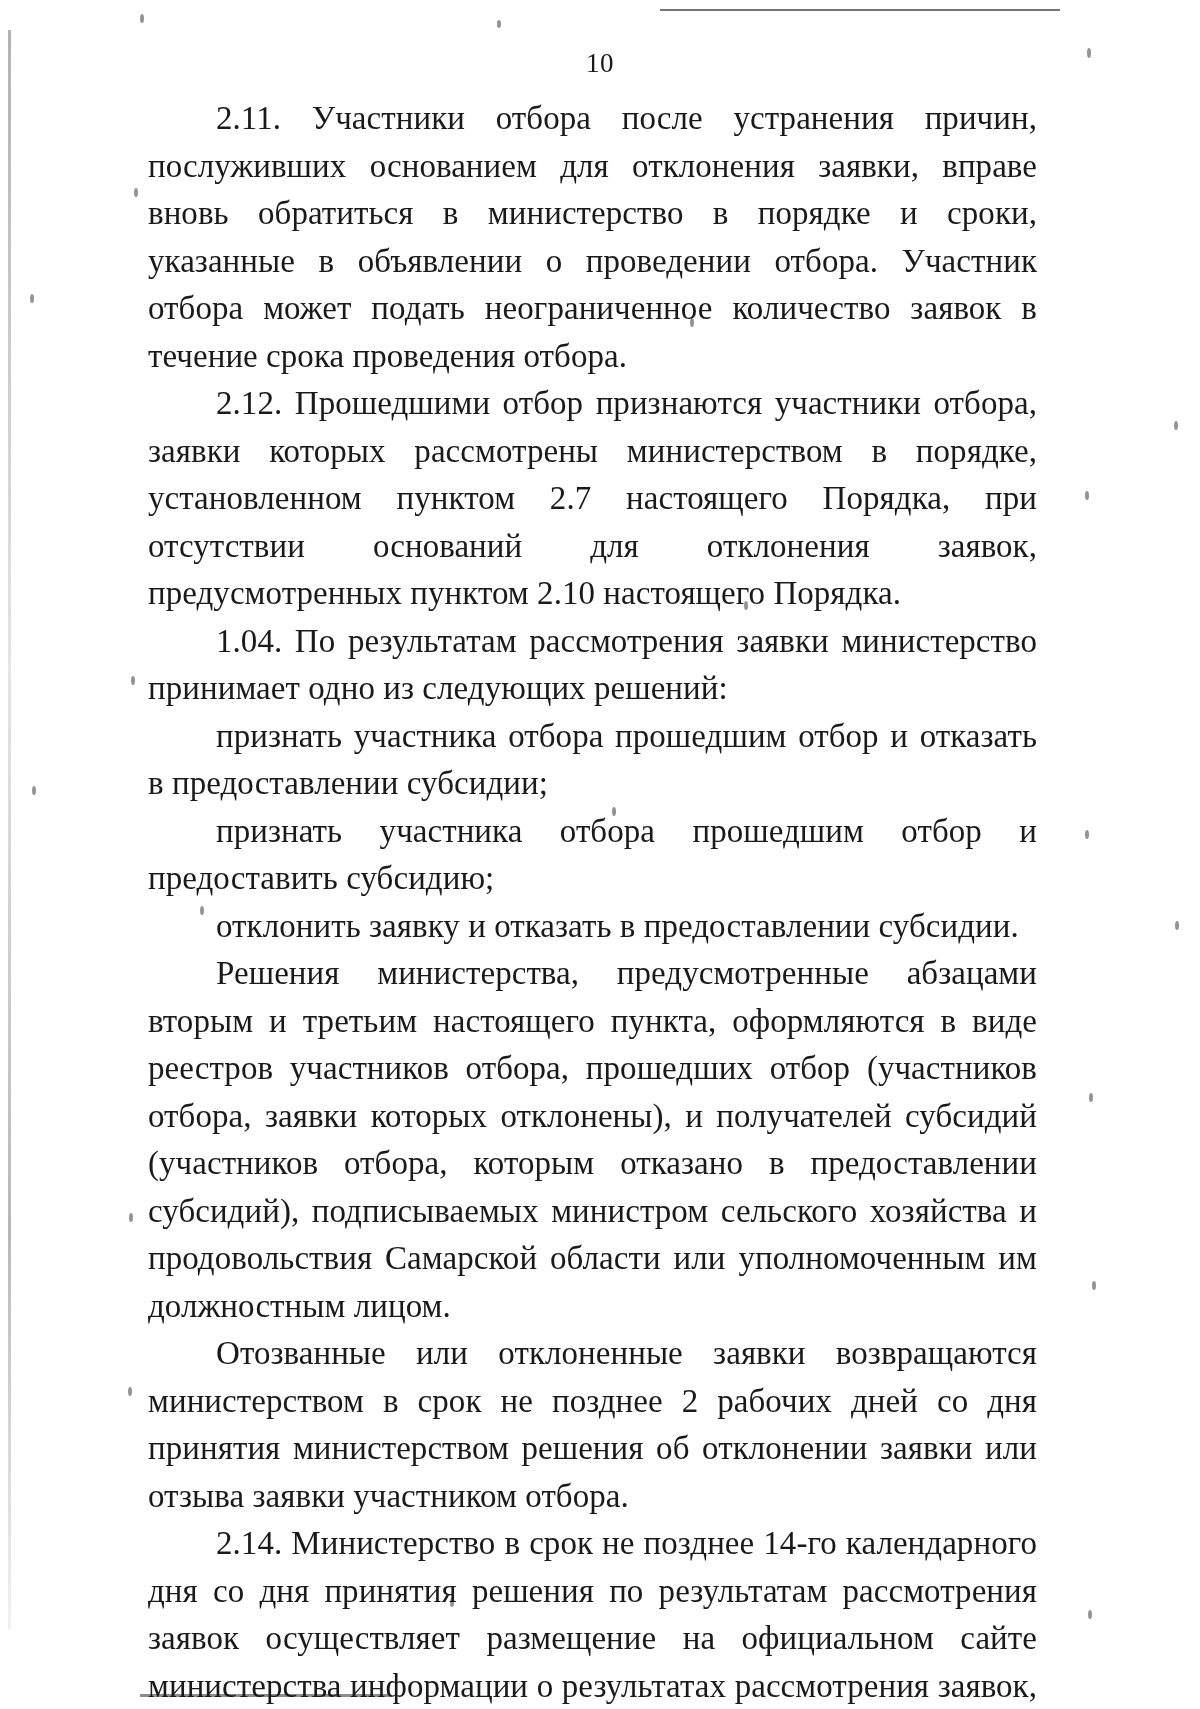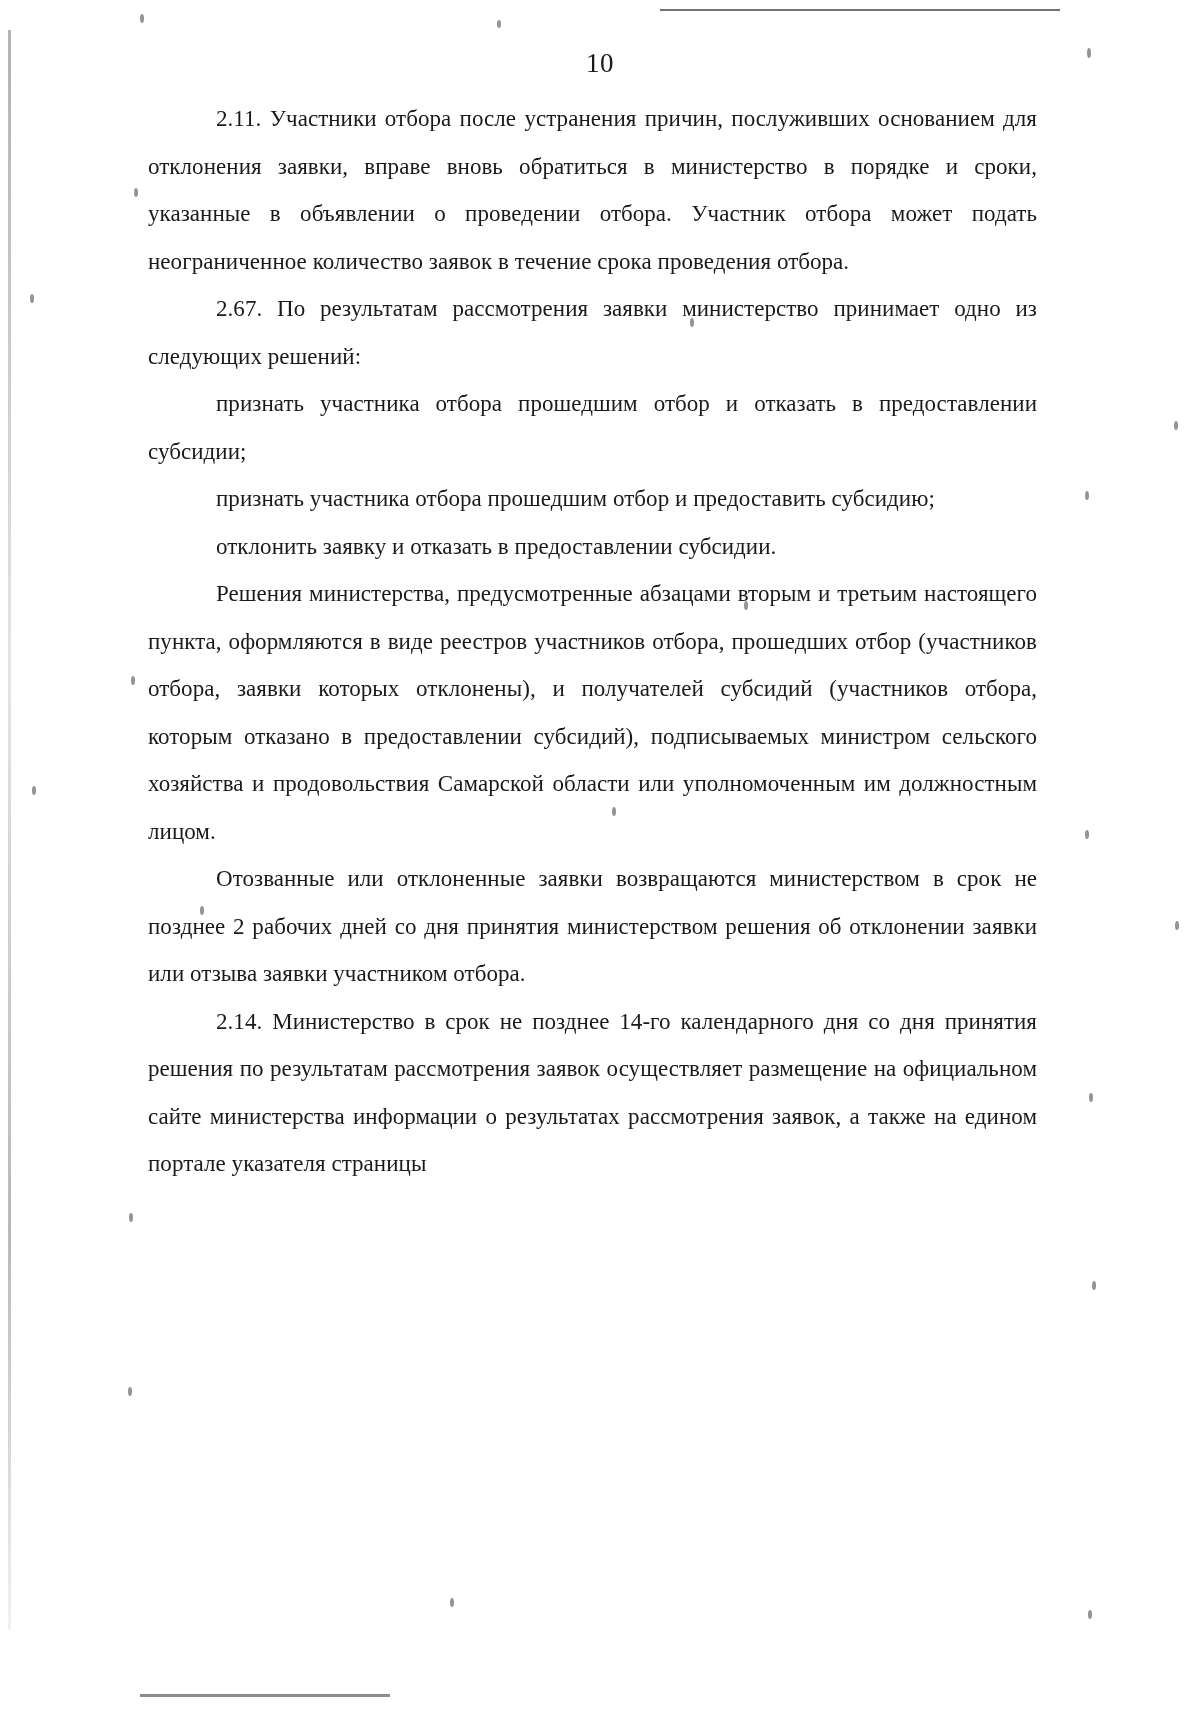--- a/index.html
+++ b/index.html
@@ -75,7 +75,7 @@
 
   p {
     margin: 0;
-    font-size: 23px;
+    font-size: 33px;
     line-height: 47.5px;
     text-align: justify;
     text-align-last: left;

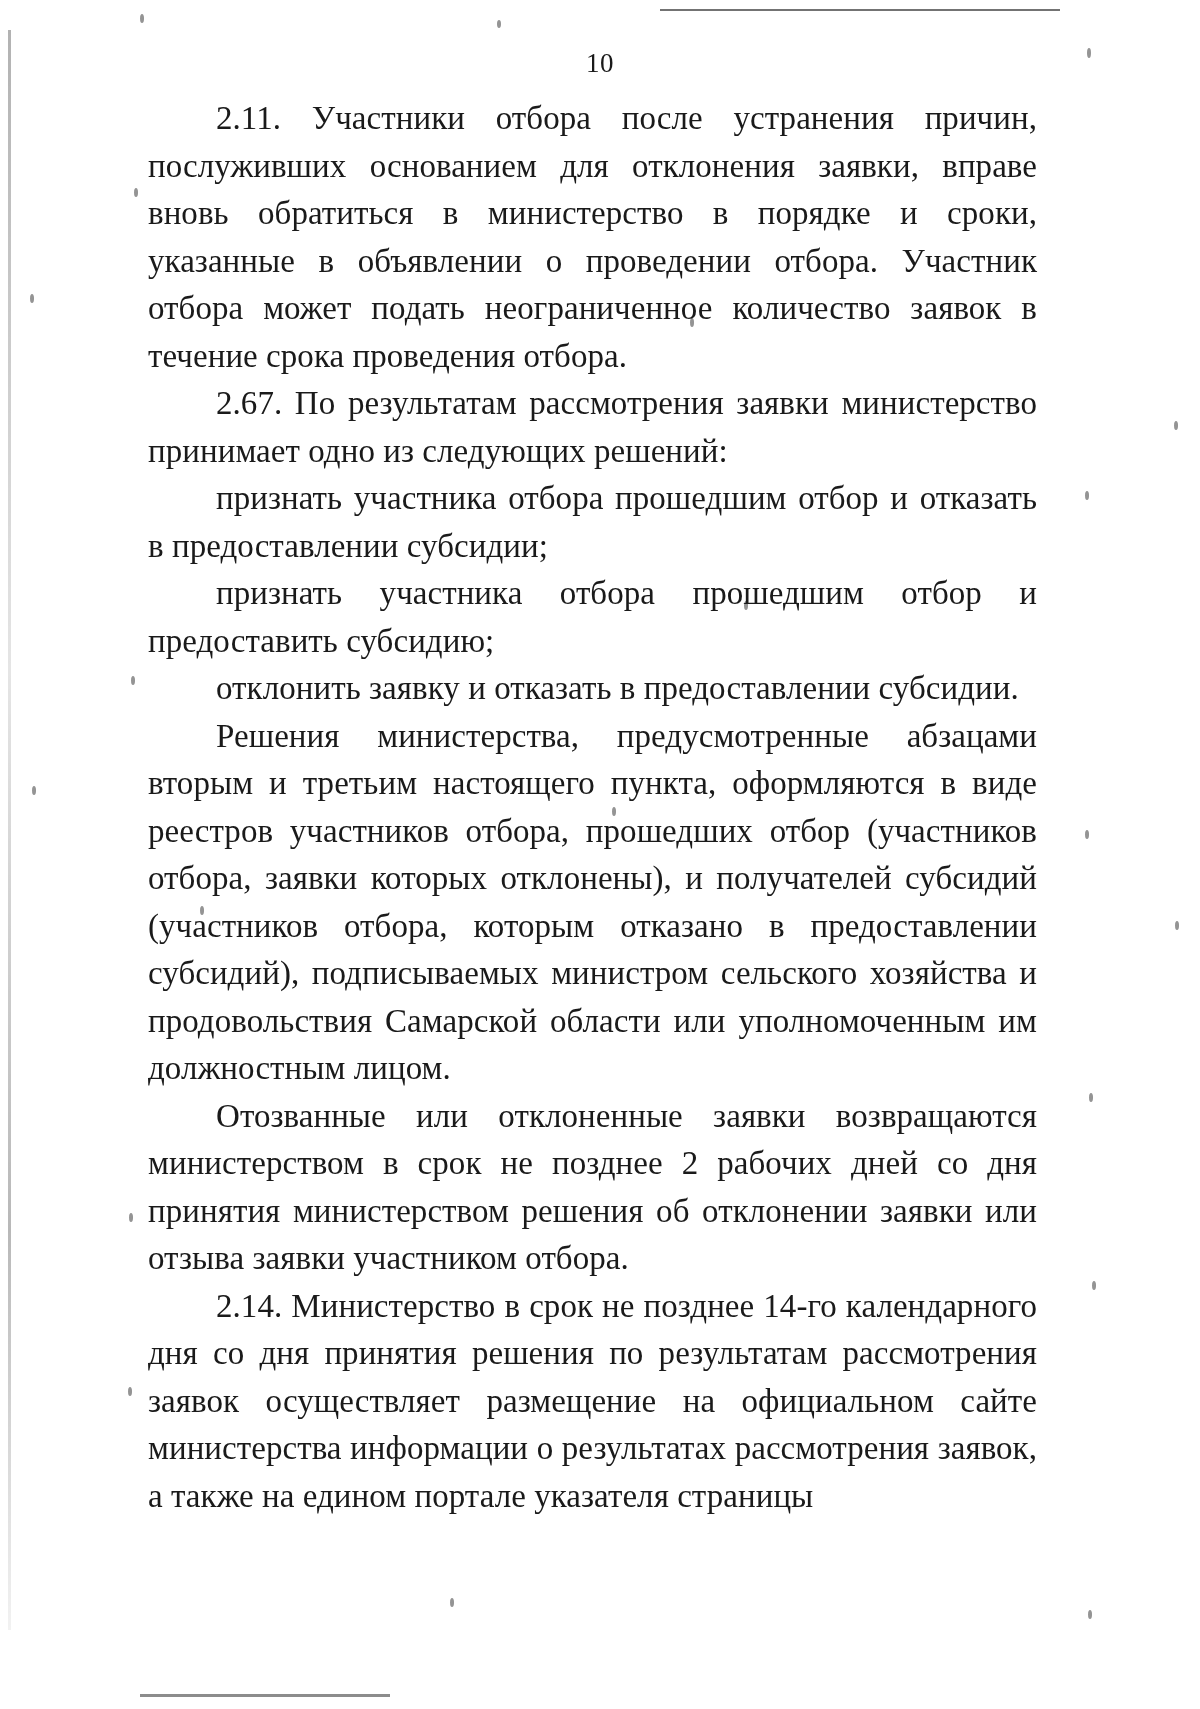--- a/index.html
+++ b/index.html
@@ -124,6 +124,7 @@
 
   <div class="content">
     <p class="ind">2.11. Участники отбора после устранения причин, послуживших основанием для отклонения заявки, вправе вновь обратиться в министерство в порядке и сроки, указанные в объявлении о проведении отбора. Участник отбора может подать неограниченное количество заявок в течение срока проведения отбора.</p>
+    <p class="ind">2.12. Прошедшими отбор признаются участники отбора, заявки которых рассмотрены министерством в порядке, установленном пунктом 2.7 настоящего Порядка, при отсутствии оснований для отклонения заявок, предусмотренных пунктом 2.10 настоящего Порядка.</p>
     <p class="ind">2.67. По результатам рассмотрения заявки министерство принимает одно из следующих решений:</p>
     <p class="ind">признать участника отбора прошедшим отбор и отказать в предоставлении субсидии;</p>
     <p class="ind">признать участника отбора прошедшим отбор и предоставить субсидию;</p>

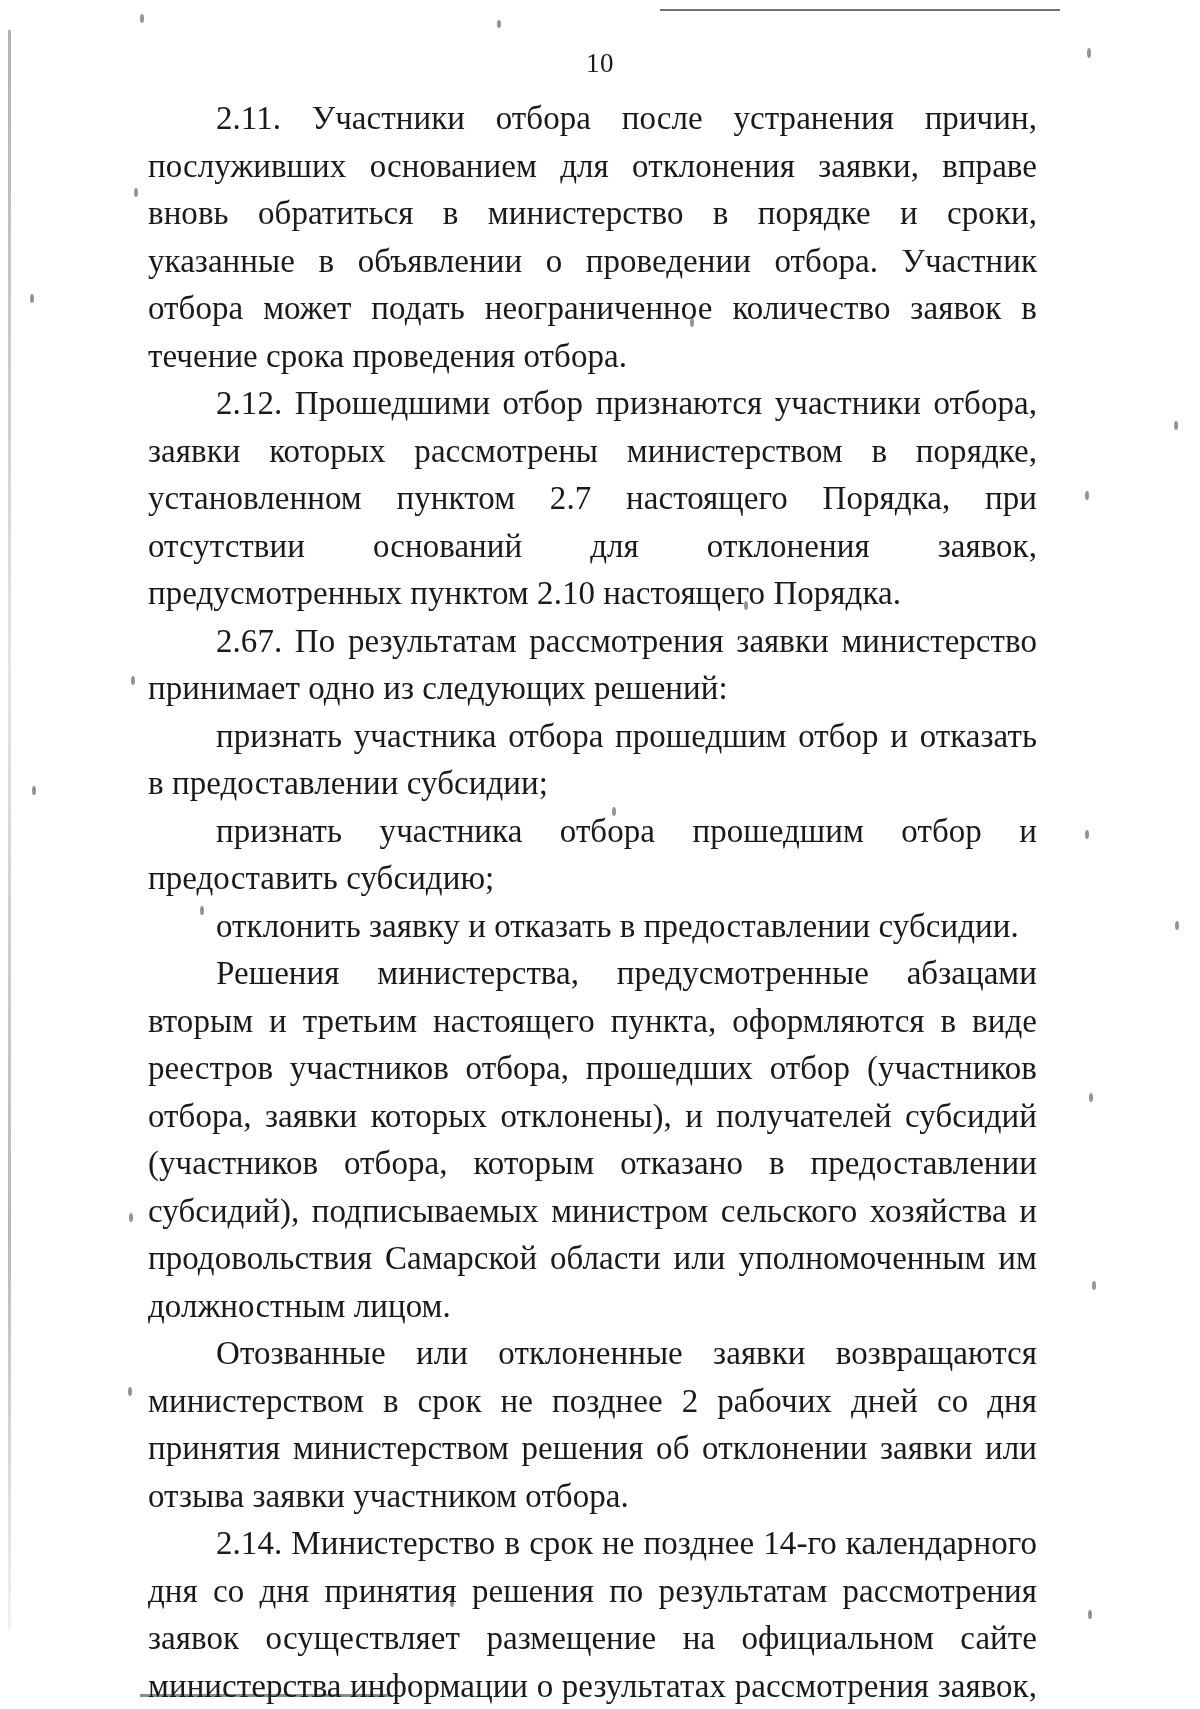--- a/index.html
+++ b/index.html
@@ -125,7 +125,7 @@
   <div class="content">
     <p class="ind">2.11. Участники отбора после устранения причин, послуживших основанием для отклонения заявки, вправе вновь обратиться в министерство в порядке и сроки, указанные в объявлении о проведении отбора. Участник отбора может подать неограниченное количество заявок в течение срока проведения отбора.</p>
     <p class="ind">2.12. Прошедшими отбор признаются участники отбора, заявки которых рассмотрены министерством в порядке, установленном пунктом 2.7 настоящего Порядка, при отсутствии оснований для отклонения заявок, предусмотренных пунктом 2.10 настоящего Порядка.</p>
-    <p class="ind">2.67. По результатам рассмотрения заявки министерство принимает одно из следующих решений:</p>
+    <p class="ind">1.04. По результатам рассмотрения заявки министерство принимает одно из следующих решений:</p>
     <p class="ind">признать участника отбора прошедшим отбор и отказать в предоставлении субсидии;</p>
     <p class="ind">признать участника отбора прошедшим отбор и предоставить субсидию;</p>
     <p class="ind single-line">отклонить заявку и отказать в предоставлении субсидии.</p>

